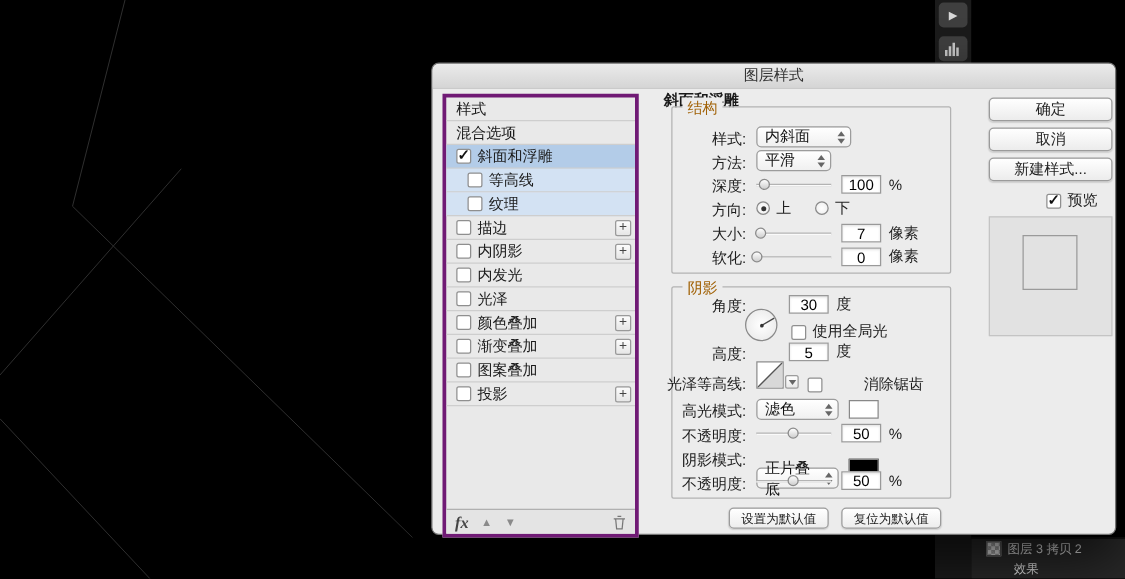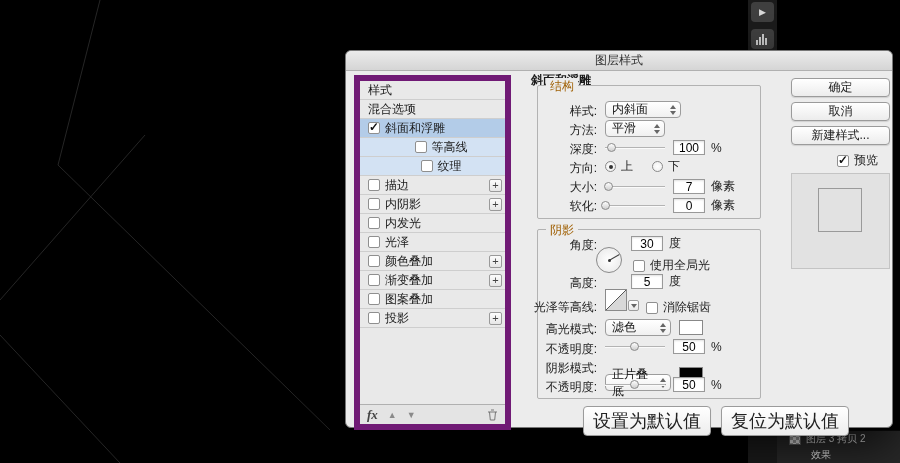--- a/index.html
+++ b/index.html
@@ -33,7 +33,7 @@
 
   
   .stylelist { position:absolute; left:8px; top:24px; width:157px; height:355px; background:#e9e9e9;
-               border:6px solid #701a75; overflow:hidden; }
+               border:3px solid #701a75; overflow:hidden; }
   .srow { height:19px; display:flex; align-items:center; gap:5px; padding-left:8px;
           border-bottom:1px solid #cecece; font-size:12px; color:#1a1a1a; cursor:default; }
   .srow.indent { padding-left:17px;justify-content:center; }

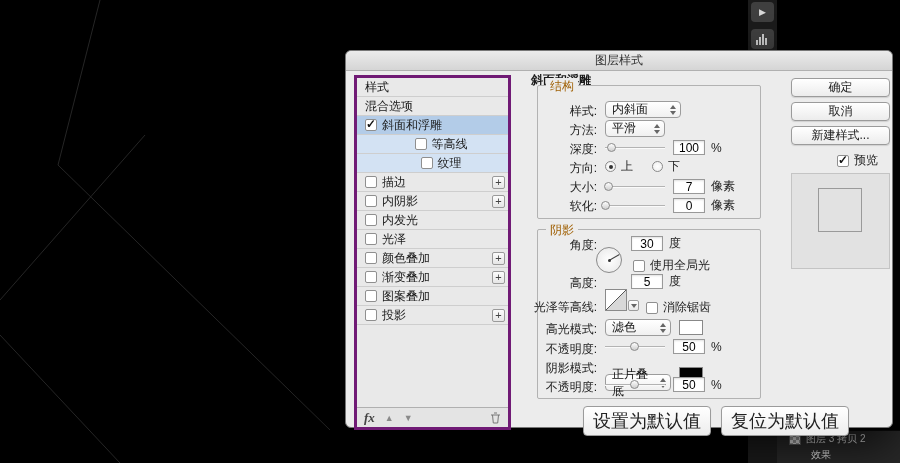--- a/index.html
+++ b/index.html
@@ -36,7 +36,7 @@
                border:3px solid #701a75; overflow:hidden; }
   .srow { height:19px; display:flex; align-items:center; gap:5px; padding-left:8px;
           border-bottom:1px solid #cecece; font-size:12px; color:#1a1a1a; cursor:default; }
-  .srow.indent { padding-left:17px;justify-content:center; }
+  .srow.indent { padding-left:17px; }
   .srow.sel { background:#b3cce8; }
   .srow.subsel { background:#d3e2f3; }
   .plusbtn { margin-left:auto; margin-right:3px; width:13px; height:13px; border:1px solid #9a9a9a; border-radius:2px;

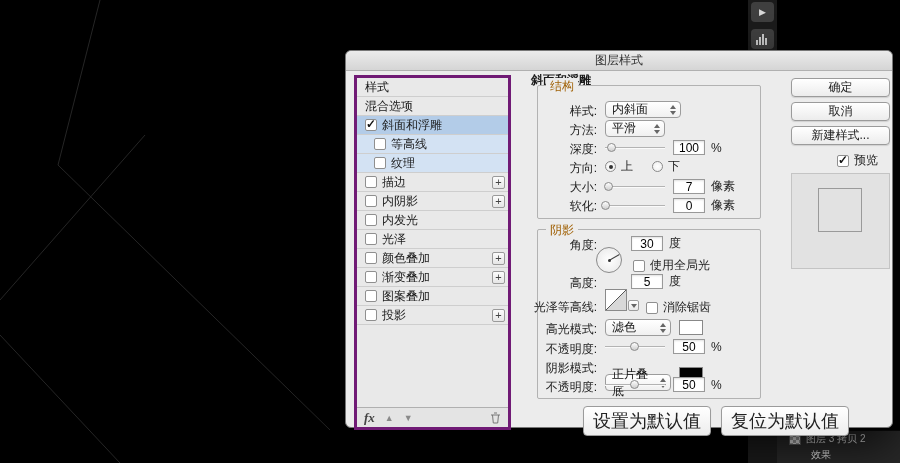--- a/index.html
+++ b/index.html
@@ -301,7 +301,7 @@
     </div>
     <div class="ctr" style="left:300px; top:248px; gap:5px;">
       <span class="cb"></span>
-      <span class="lbl" style="position:static;">消除锯齿</span>
+      <span class="lbl" style="position:static;margin-left:28px;">消除锯齿</span>
     </div>
 
     <span class="lbl" style="right:295px; top:270px;">高光模式:</span>

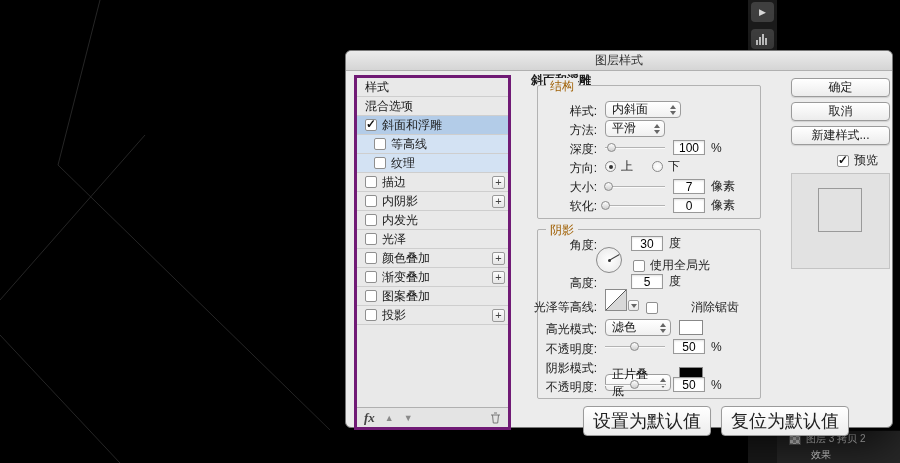--- a/index.html
+++ b/index.html
@@ -70,8 +70,8 @@
   .gbox { position:absolute; border:1px solid #b2b2b2; border-radius:2px; }
   .legend { position:absolute; top:-8px; left:8px; background:#ececec; padding:0 4px; font-size:12px; color:#a16207; }
   .panel-header { position:absolute; left:185px; top:21px; font-size:12px; font-weight:bold; color:#1a1a1a; }
-  .mbtn { height:30px; padding:0 9px; border:1px solid #9b9b9b; border-radius:4px; background:linear-gradient(#ffffff,#ededed);
-          font-size:18px; color:#222; display:inline-flex; align-items:center; justify-content:center; box-shadow:0 1px 1px rgba(0,0,0,.12);text-align:center; }
+  .mbtn { height:17px; padding:0 9px; border:1px solid #9b9b9b; border-radius:4px; background:linear-gradient(#ffffff,#ededed);
+          font-size:10px; color:#222; display:inline-flex; align-items:center; justify-content:center; box-shadow:0 1px 1px rgba(0,0,0,.12);text-align:center; }
   .bigbtn { position:absolute; left:445px; width:99px; height:19px; border:1px solid #9b9b9b; border-radius:4px;
             background:linear-gradient(#ffffff,#ececec); font-size:12px; color:#222;
             display:flex; align-items:center; justify-content:center; box-shadow:0 1px 1px rgba(0,0,0,.12); }

